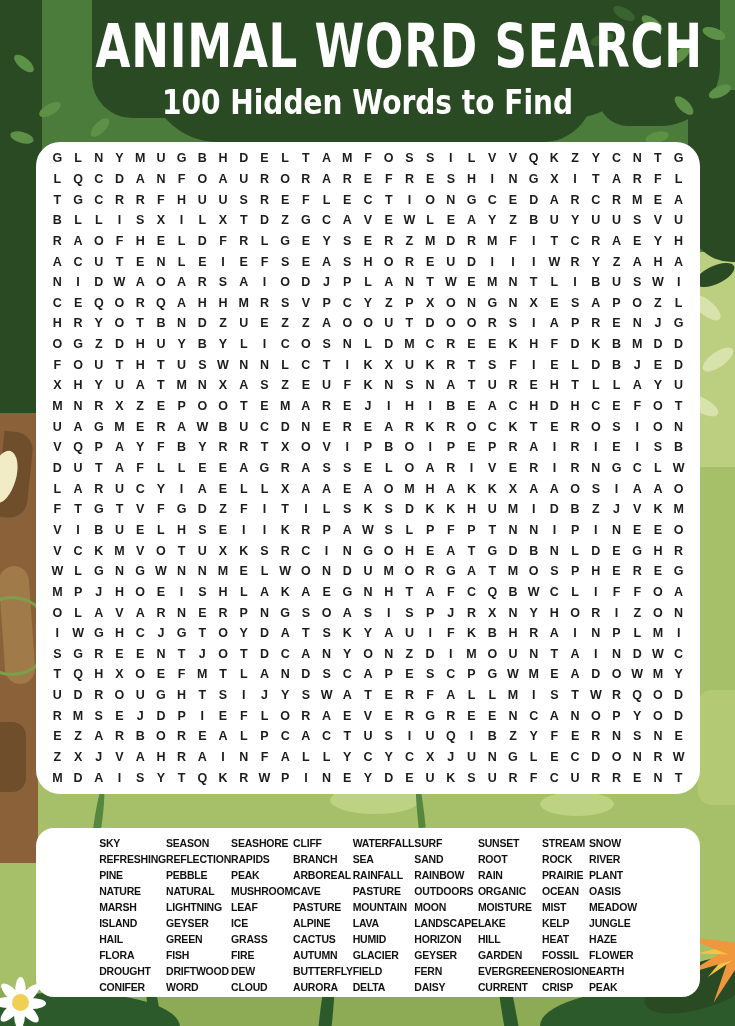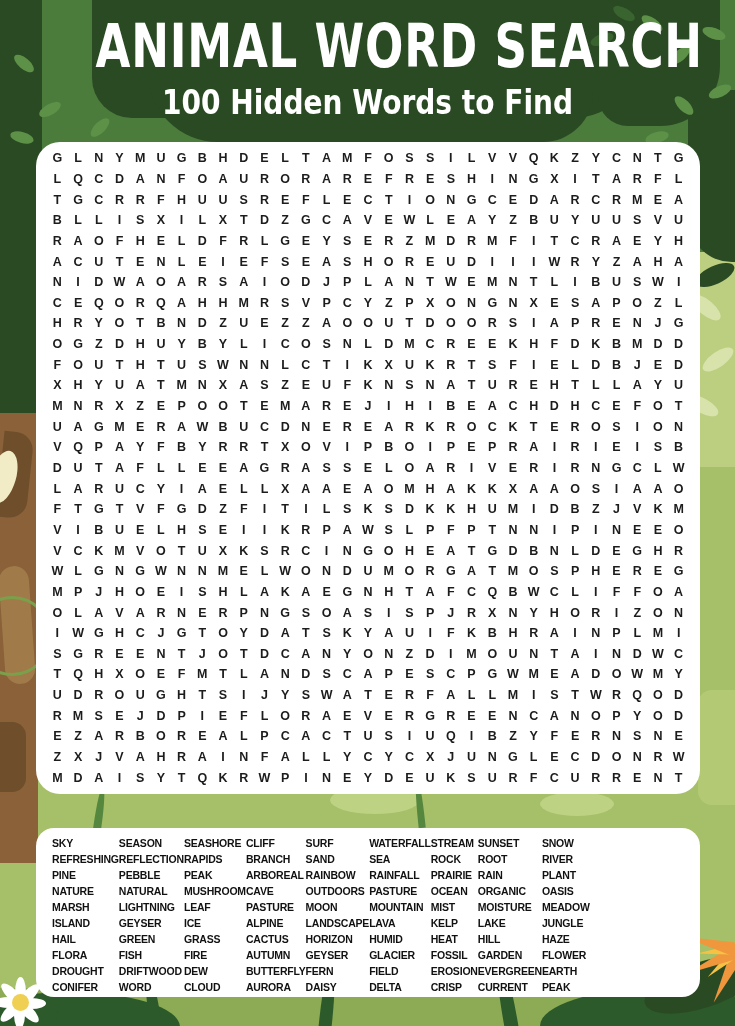--- a/index.html
+++ b/index.html
@@ -49,7 +49,7 @@
   .cell{display:flex;align-items:center;justify-content:center;
         font-weight:700;font-size:12.5px;color:#1c1c1c;}
   .words-box{left:36px;top:828px;width:664px;height:169px;border-radius:18px;padding:7px 16px 0 16px;box-sizing:border-box;}
-  .wl{display:flex;justify-content:flex-start;width:100%;}
+  .wl{display:flex;justify-content:center;width:100%;}
   .word{font-weight:700;font-size:10.5px;line-height:16px;color:#111;letter-spacing:-0.2px;white-space:nowrap;}
   
   .header{position:absolute;left:0;top:0;width:735px;text-align:center;}

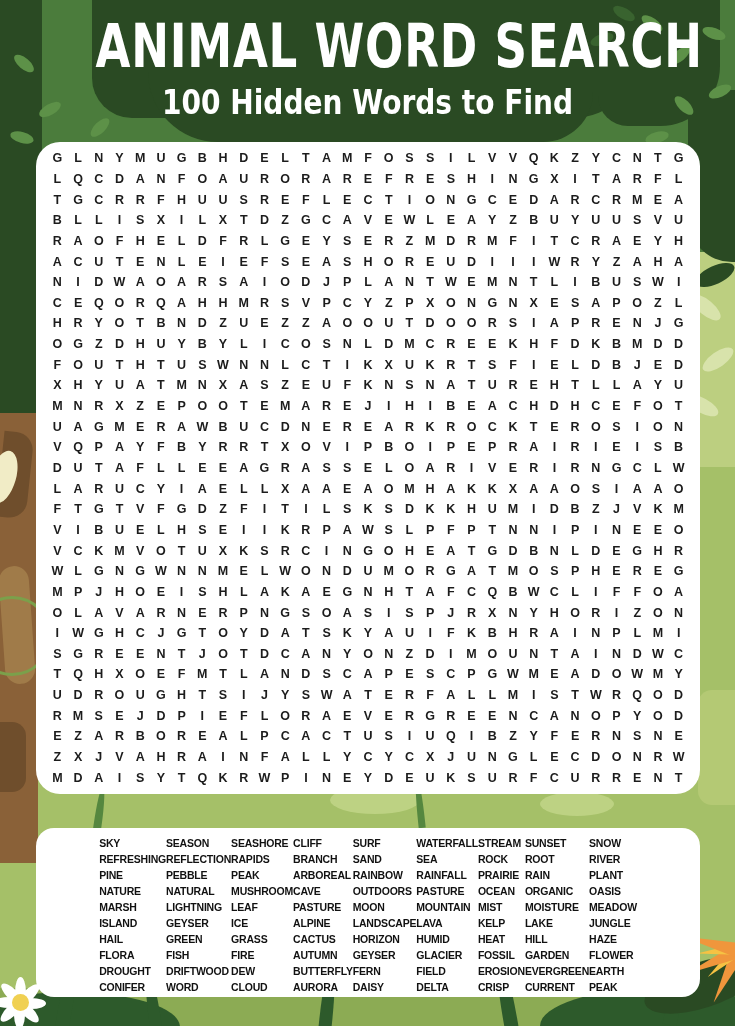--- a/index.html
+++ b/index.html
@@ -1154,6 +1154,18 @@
           <div class="word">AURORA</div>
         </div>
         <div>
+          <div class="word">WATERFALL</div>
+          <div class="word">SEA</div>
+          <div class="word">RAINFALL</div>
+          <div class="word">PASTURE</div>
+          <div class="word">MOUNTAIN</div>
+          <div class="word">LAVA</div>
+          <div class="word">HUMID</div>
+          <div class="word">GLACIER</div>
+          <div class="word">FIELD</div>
+          <div class="word">DELTA</div>
+        </div>
+        <div>
           <div class="word">SURF</div>
           <div class="word">SAND</div>
           <div class="word">RAINBOW</div>
@@ -1164,18 +1176,6 @@
           <div class="word">GEYSER</div>
           <div class="word">FERN</div>
           <div class="word">DAISY</div>
-        </div>
-        <div>
-          <div class="word">WATERFALL</div>
-          <div class="word">SEA</div>
-          <div class="word">RAINFALL</div>
-          <div class="word">PASTURE</div>
-          <div class="word">MOUNTAIN</div>
-          <div class="word">LAVA</div>
-          <div class="word">HUMID</div>
-          <div class="word">GLACIER</div>
-          <div class="word">FIELD</div>
-          <div class="word">DELTA</div>
         </div>
         <div>
           <div class="word">STREAM</div>

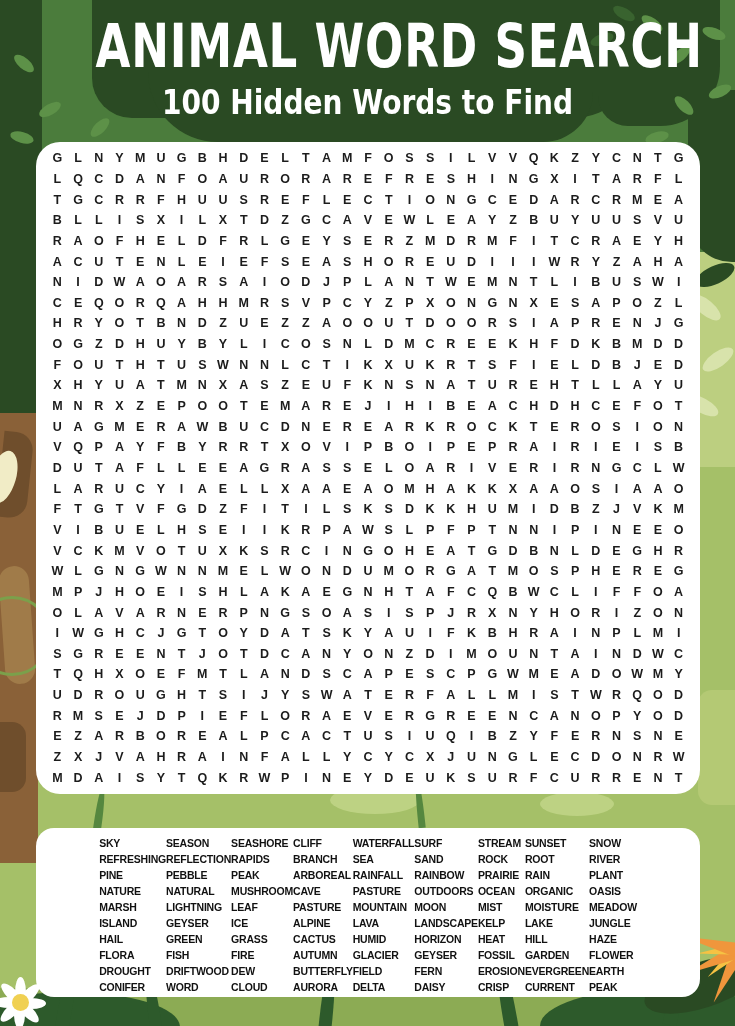--- a/index.html
+++ b/index.html
@@ -1178,6 +1178,18 @@
           <div class="word">DAISY</div>
         </div>
         <div>
+          <div class="word">SUNSET</div>
+          <div class="word">ROOT</div>
+          <div class="word">RAIN</div>
+          <div class="word">ORGANIC</div>
+          <div class="word">MOISTURE</div>
+          <div class="word">LAKE</div>
+          <div class="word">HILL</div>
+          <div class="word">GARDEN</div>
+          <div class="word">EVERGREEN</div>
+          <div class="word">CURRENT</div>
+        </div>
+        <div>
           <div class="word">STREAM</div>
           <div class="word">ROCK</div>
           <div class="word">PRAIRIE</div>
@@ -1188,18 +1200,6 @@
           <div class="word">FOSSIL</div>
           <div class="word">EROSION</div>
           <div class="word">CRISP</div>
-        </div>
-        <div>
-          <div class="word">SUNSET</div>
-          <div class="word">ROOT</div>
-          <div class="word">RAIN</div>
-          <div class="word">ORGANIC</div>
-          <div class="word">MOISTURE</div>
-          <div class="word">LAKE</div>
-          <div class="word">HILL</div>
-          <div class="word">GARDEN</div>
-          <div class="word">EVERGREEN</div>
-          <div class="word">CURRENT</div>
         </div>
         <div>
           <div class="word">SNOW</div>

